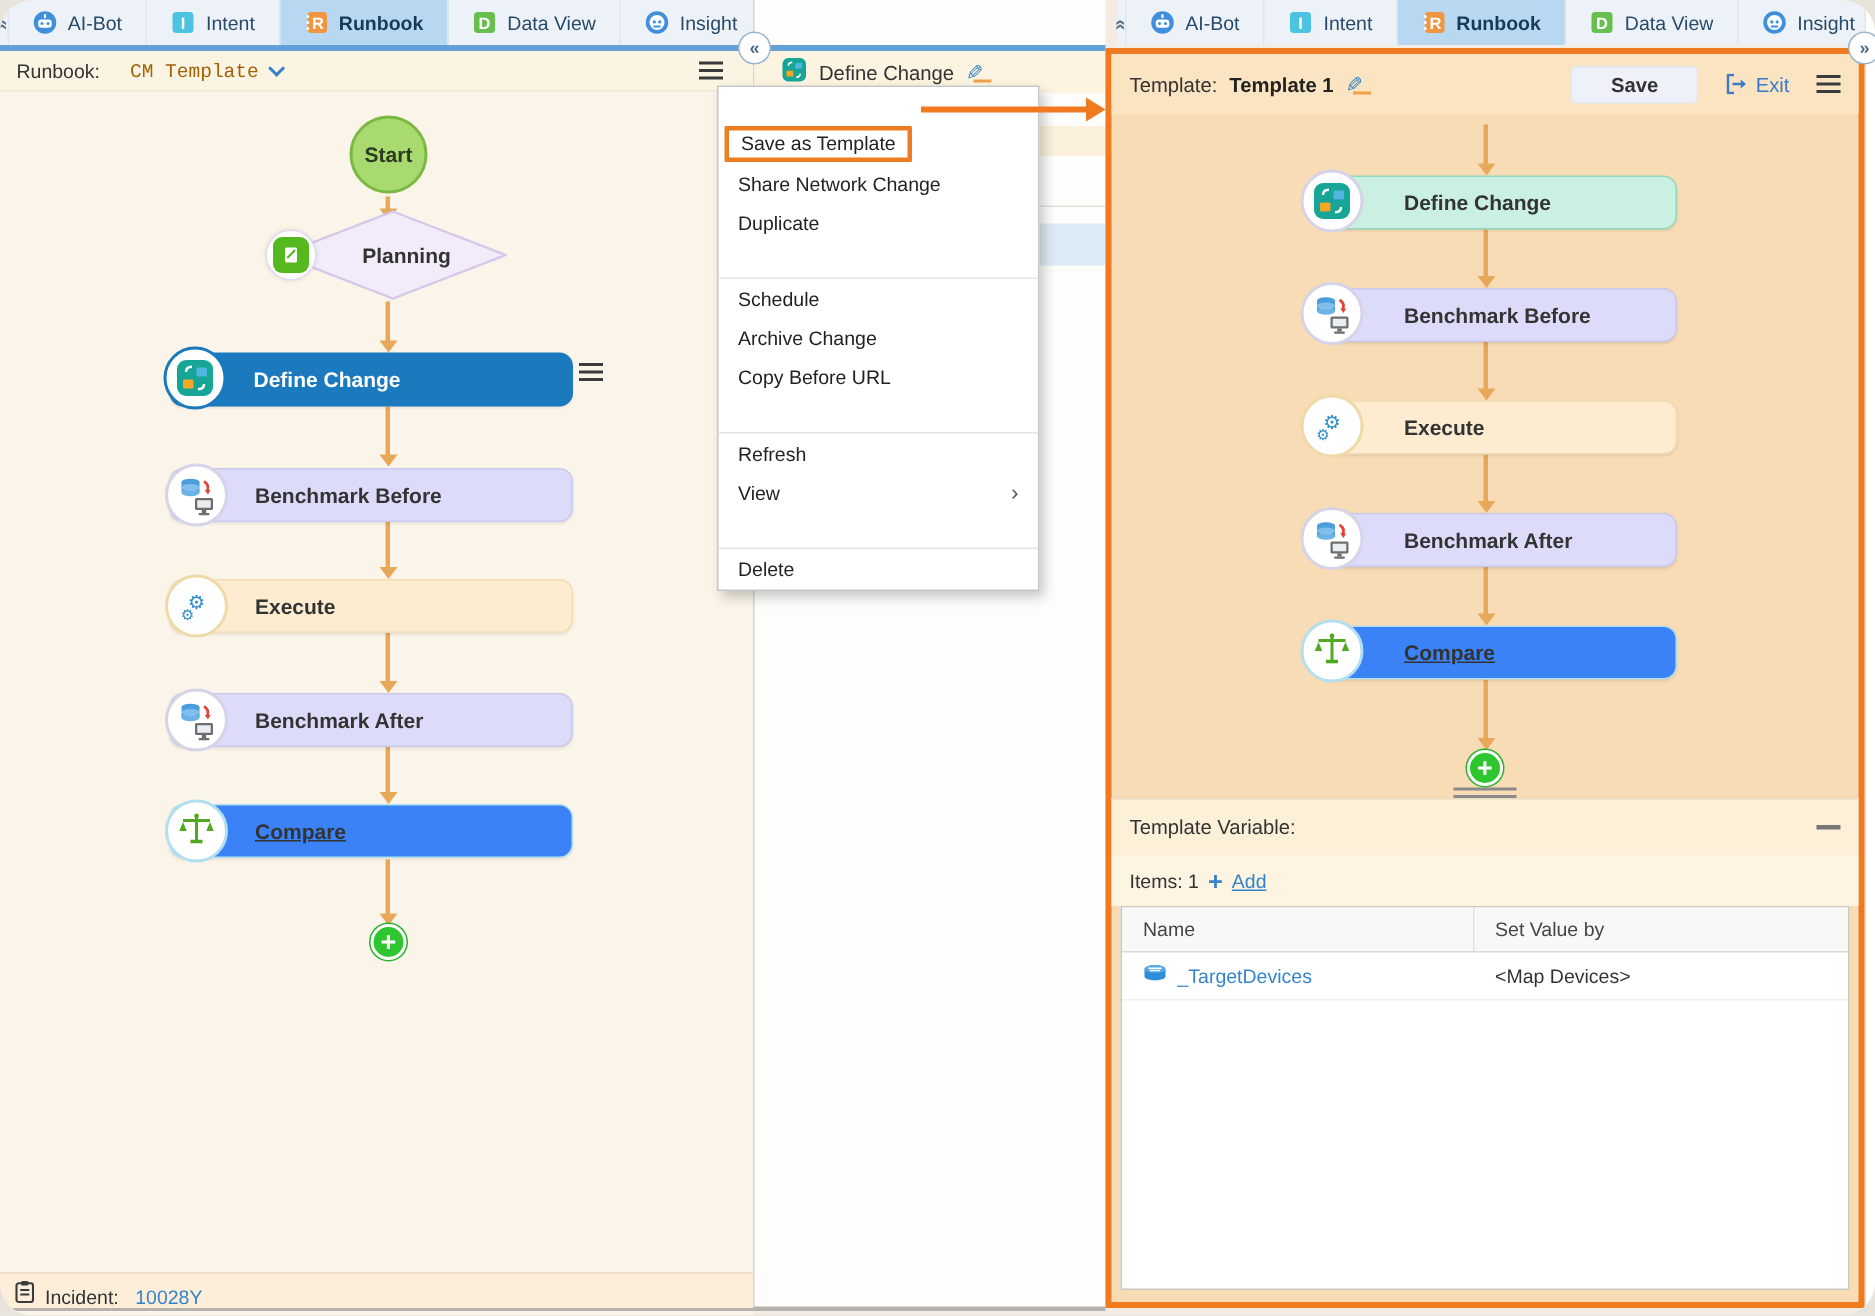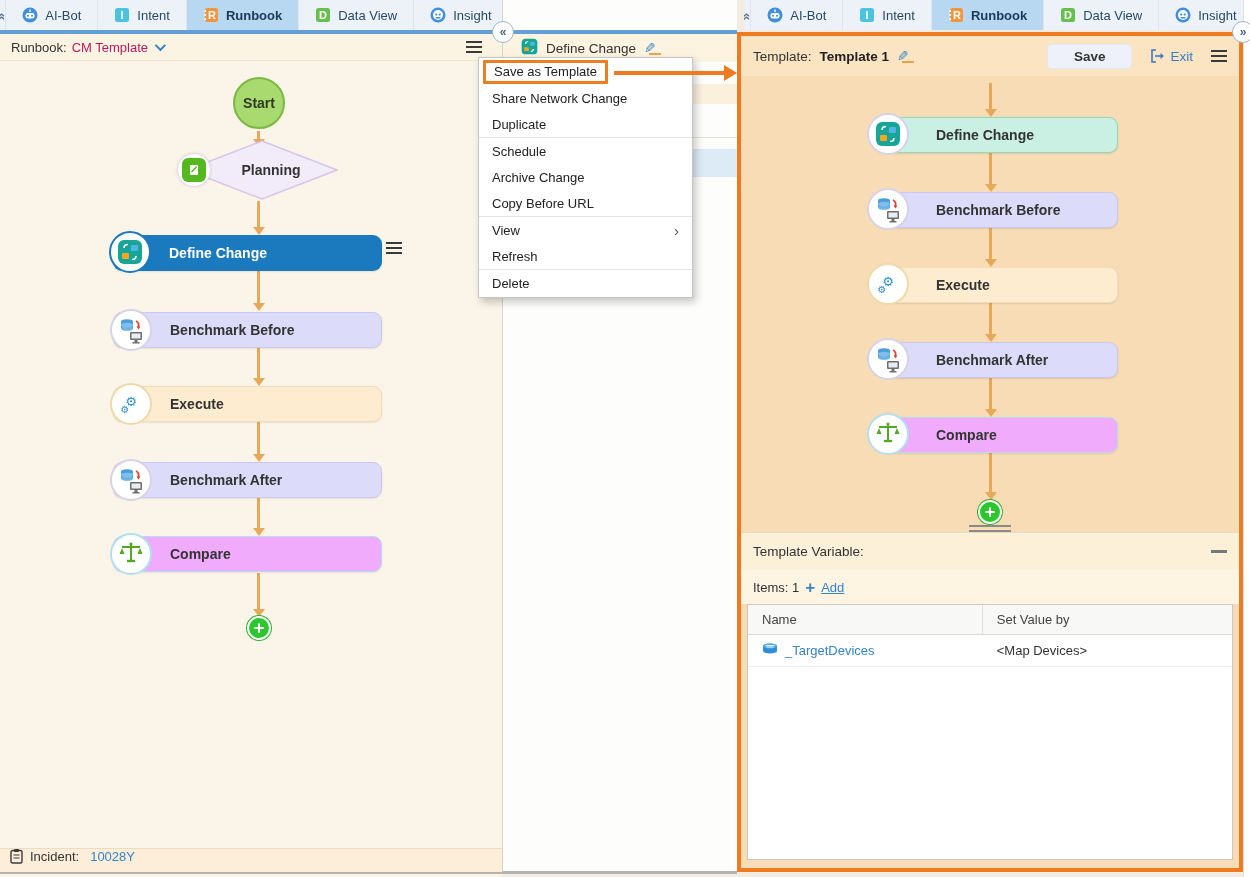--- a/index.html
+++ b/index.html
@@ -7,7 +7,7 @@
   #app {
     position:relative; width:1250px; height:877px; overflow:hidden;
     font-family:"Liberation Sans", sans-serif; background:#f2ece2;
-    color:#333; font-size:13px;
+    color:#333; font-size:13px;border-radius:22px;
   }
   
   .tabbar { position:absolute; top:0; height:30px; background:#edf2f8; display:flex; align-items:stretch; }

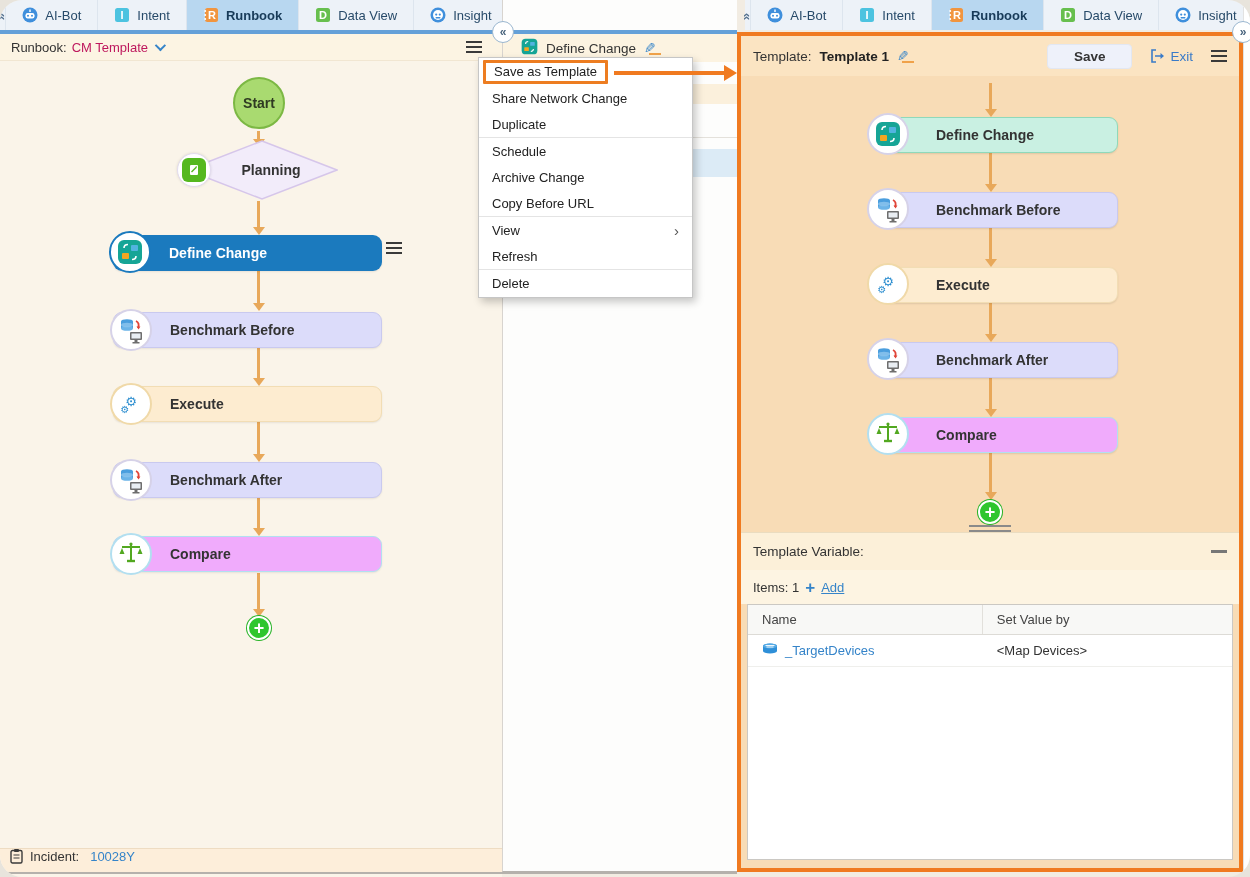--- a/index.html
+++ b/index.html
@@ -27,7 +27,7 @@
   .left-toolbar { position:absolute; left:0; top:0; width:502px; height:27px; background:#fcf4e3;
     display:flex; align-items:center; padding:0 12px; border-bottom:1px solid #f1e6d2; }
   .left-toolbar .rb-label { color:#333; }
-  .left-toolbar .rb-name { color:#be185d; margin-left:5px; cursor:pointer; }
+  .left-toolbar .rb-name { color:#a16207; margin-left:20px; cursor:pointer;font-family:Liberation Mono, monospace; }
   .caret-down { display:inline-block; width:8px; height:8px; border-right:2px solid #3584c9; border-bottom:2px solid #3584c9;
     transform:rotate(45deg) translateY(-2px); margin-left:7px; }
   .hamburger { display:inline-block; width:16px; height:12px;

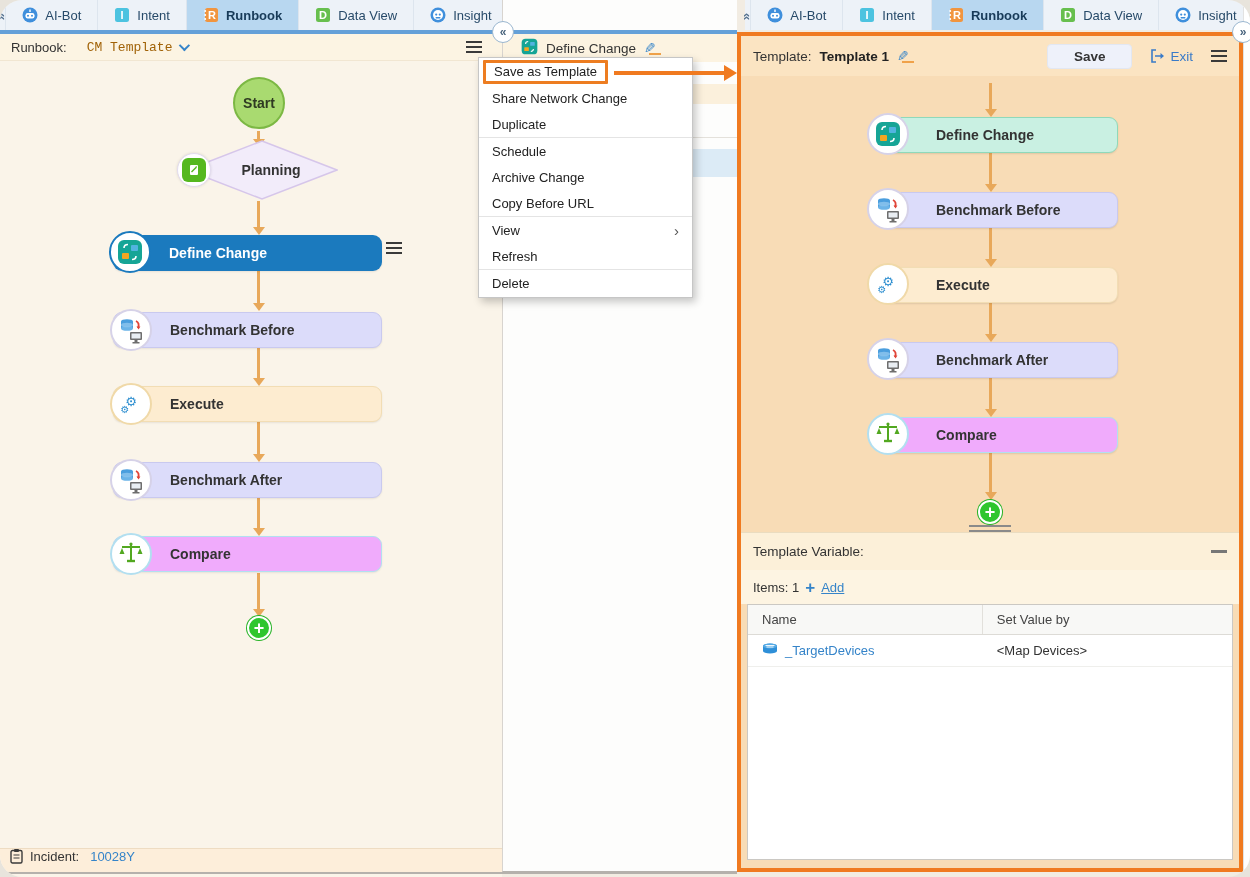--- a/index.html
+++ b/index.html
@@ -92,7 +92,7 @@
   
   .ctx-menu { position:absolute; left:478px; top:57px; width:215px; background:#fff;
     border:1px solid #c6c6c6; box-shadow:3px 4px 8px rgba(0,0,0,.22); z-index:5; padding:1px 0; }
-  .ctx-group { border-top:1px solid #e4e4e4; }
+  .ctx-group { border-top:1px solid #e4e4e4;margin-top:24px; }
   .ctx-group:first-child { border-top:none; }
   .ctx-item { height:26px; display:flex; align-items:center; padding:0 13px; font-size:13px; color:#222; cursor:pointer; }
   .ctx-item .sub-arrow { margin-left:auto; color:#555; font-size:15px; }

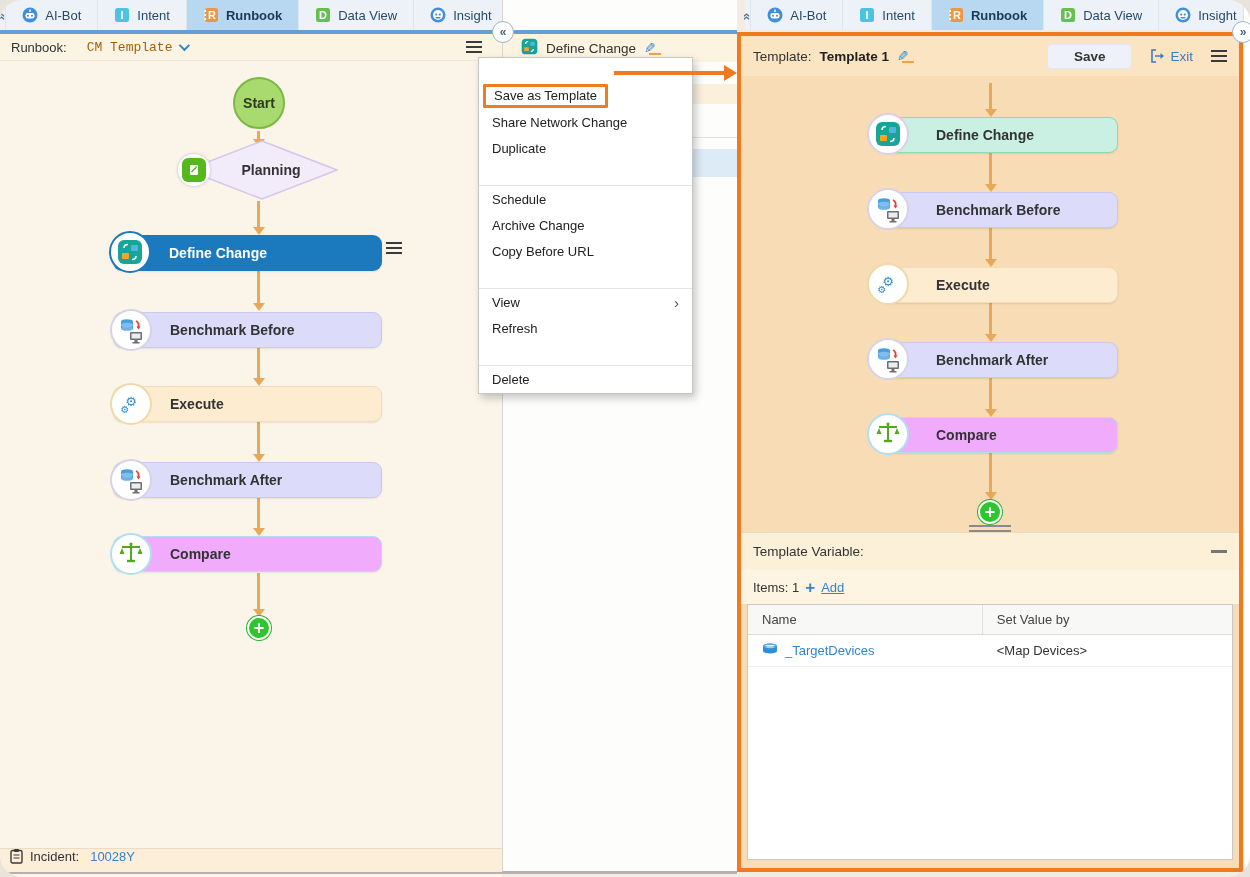--- a/index.html
+++ b/index.html
@@ -441,12 +441,12 @@
     </div>
     <div class="ctx-group">
       <div class="ctx-item">
+          <span>Refresh</span>
+        </div>
+      <div class="ctx-item">
         <span>View</span>
         <span class="sub-arrow">›</span>
       </div>
-      <div class="ctx-item">
-          <span>Refresh</span>
-        </div>
     </div>
     <div class="ctx-group">
       <div class="ctx-item">

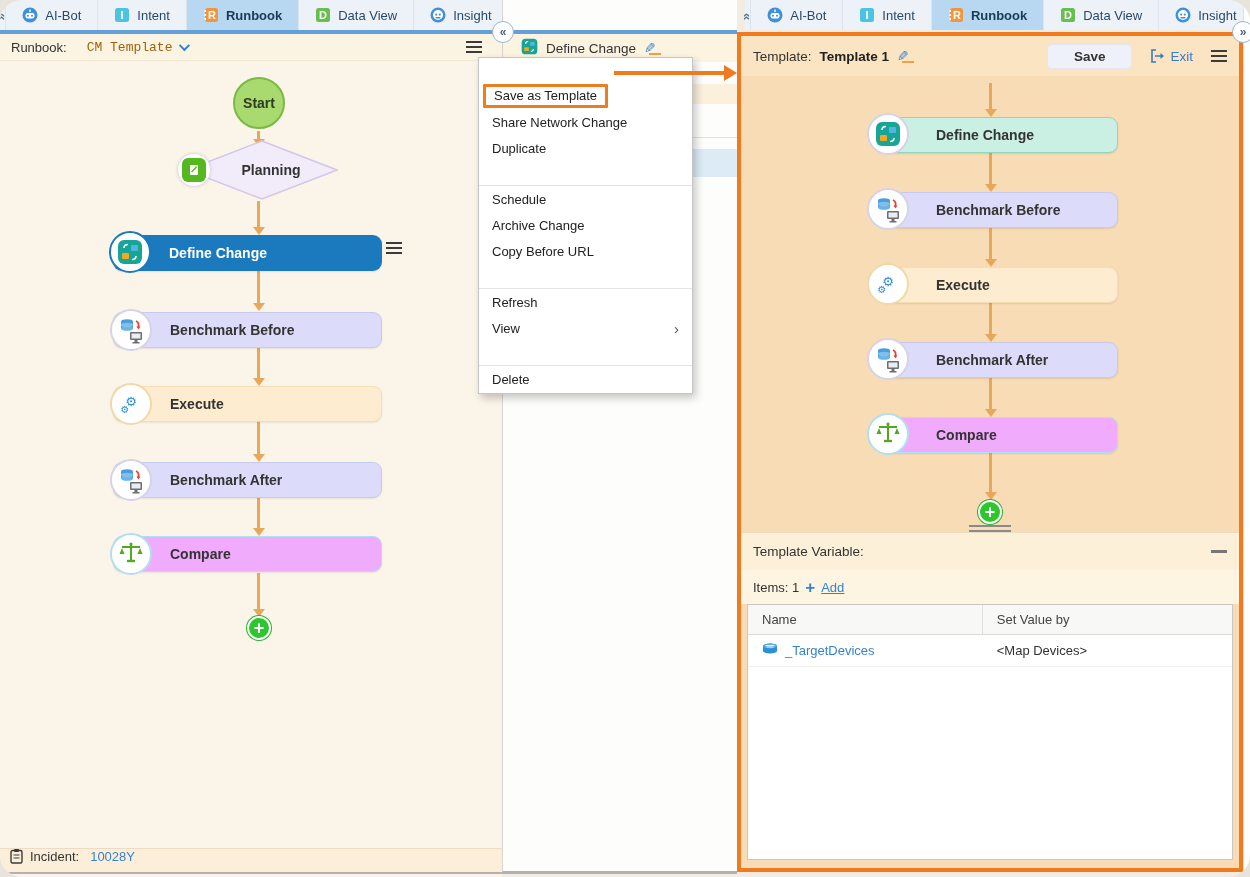--- a/index.html
+++ b/index.html
@@ -57,7 +57,7 @@
   .n-blue .node-badge { border-color:#1b7abe; }
   .n-lav    { background:#dcdcfa; border:1px solid #c9c9ef; }
   .n-cream  { background:#fdecd0; border:1px solid #f2ddb4; }
-  .n-cyan   { background:#f0abfc; border:1px solid #b2dff0; }
+  .n-cyan   { background:#3b82f6; border:1px solid #b2dff0;text-decoration:underline; }
   .n-mint   { background:#c9f0e2; border:1px solid #8fd9ba; }
 
   .varrow { position:absolute; width:3px; background:#e8a85a; }

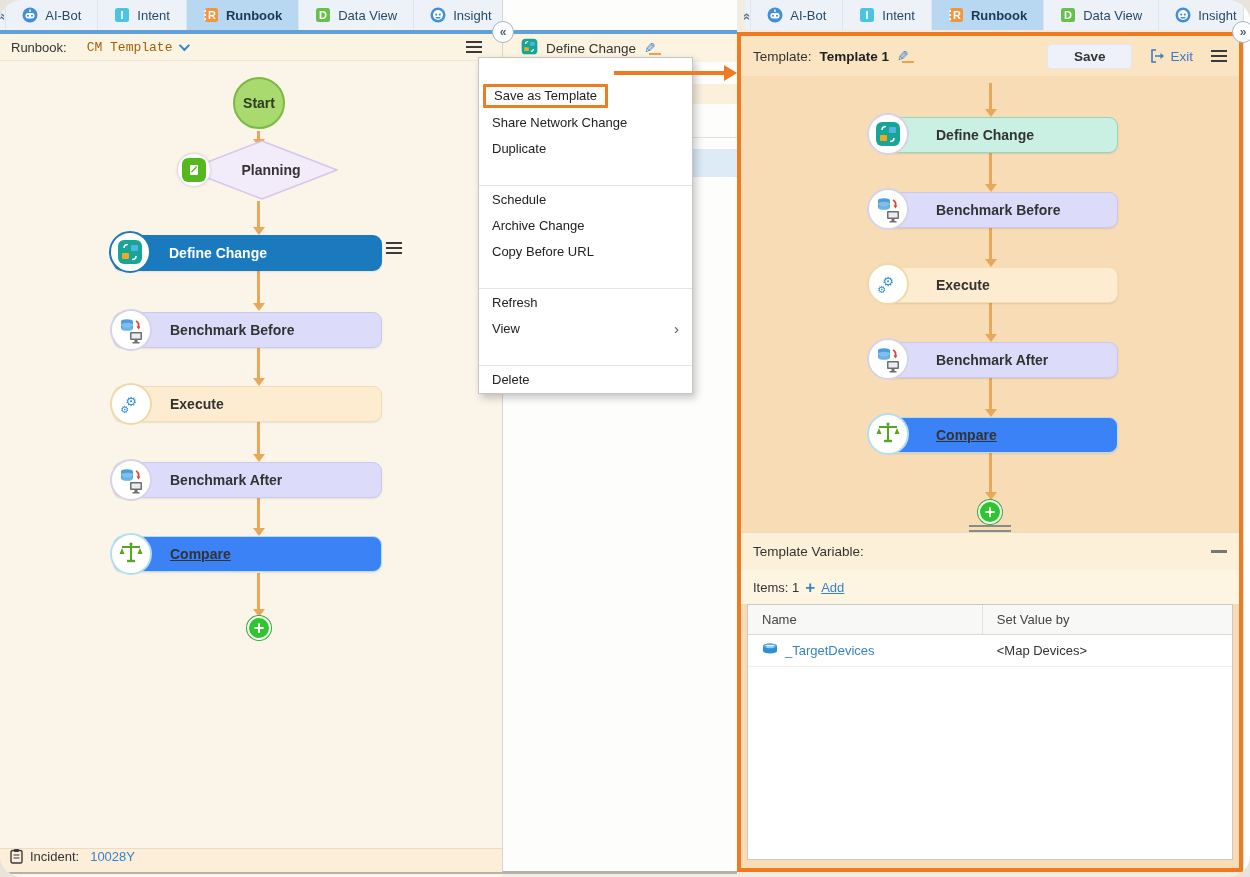--- a/index.html
+++ b/index.html
@@ -70,7 +70,7 @@
   .node-menu-btn { position:absolute; left:386px; top:242px; cursor:pointer; }
 
   .status-bar { position:absolute; left:0; top:848px; width:502px; height:24px; background:#fdeeda;
-    border-top:1px solid #eedcc2; display:flex; align-items:flex-start; padding:0 10px; gap:7px; }
+    border-top:1px solid #eedcc2; display:flex; align-items:flex-end; padding:0 10px; gap:7px; }
   .status-bar .inc-id { color:#3584c9; margin-left:4px; cursor:pointer; }
   .bottom-hairline { position:absolute; left:0; top:872px; width:737px; height:2px; background:#b5b1ac; }
 

